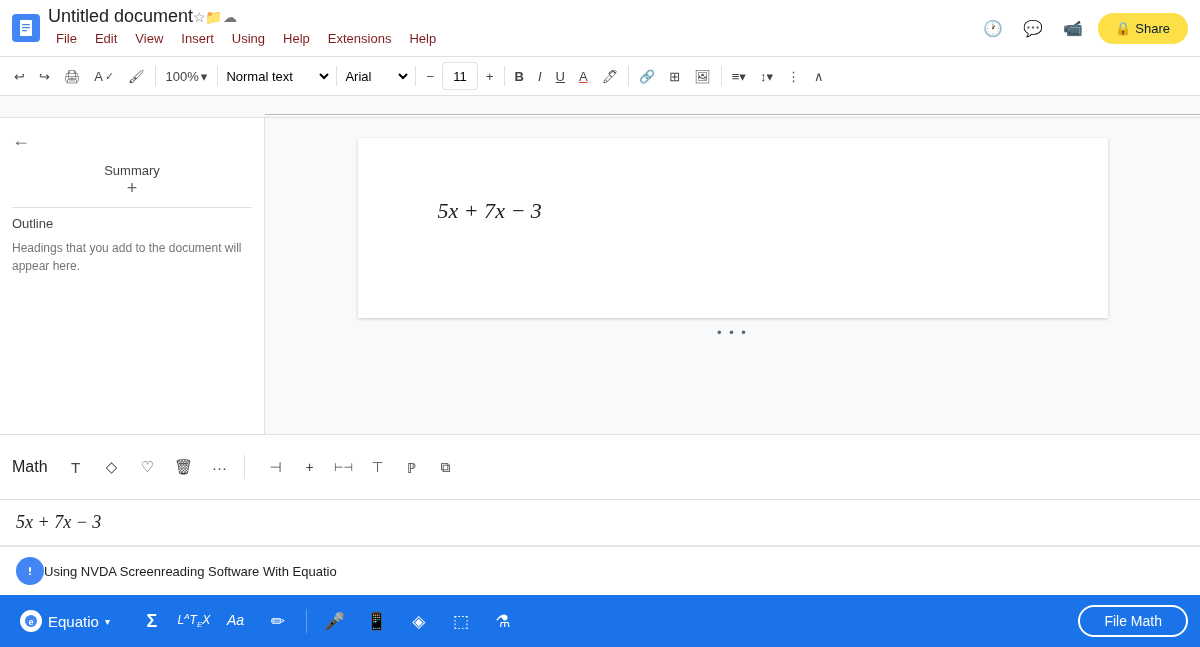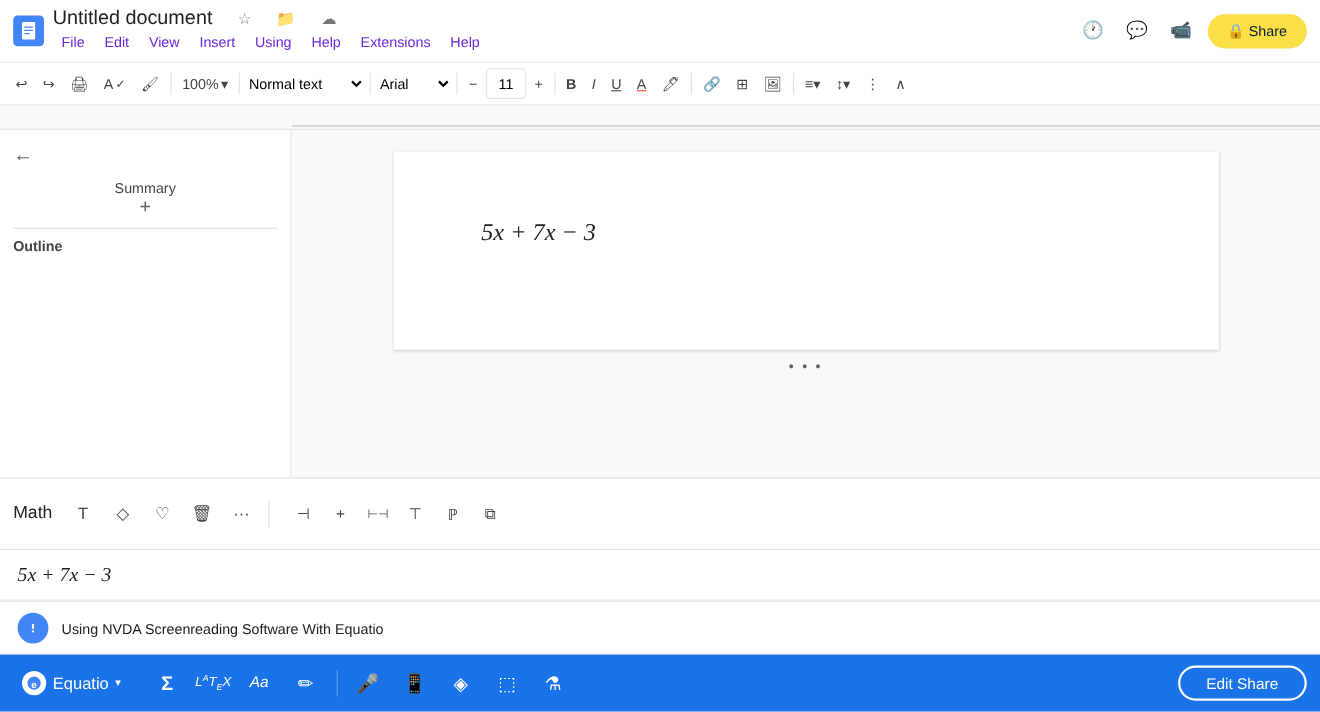--- a/index.html
+++ b/index.html
@@ -22,7 +22,7 @@
       color: white; font-size: 16px; font-weight: bold; flex-shrink: 0;
     }
     .doc-title-area { display: flex; flex-direction: column; flex: 1; }
-    .doc-title-row { display: flex; align-items: center; gap: 23px; }
+    .doc-title-row { display: flex; align-items: center; gap: 0; }
     .doc-title { font-size: 18px; color: #202124; font-weight: normal; }
     .title-icon { color: #757575; font-size: 14px; cursor: pointer; }
     .menu-bar { display: flex; gap: 2px; }

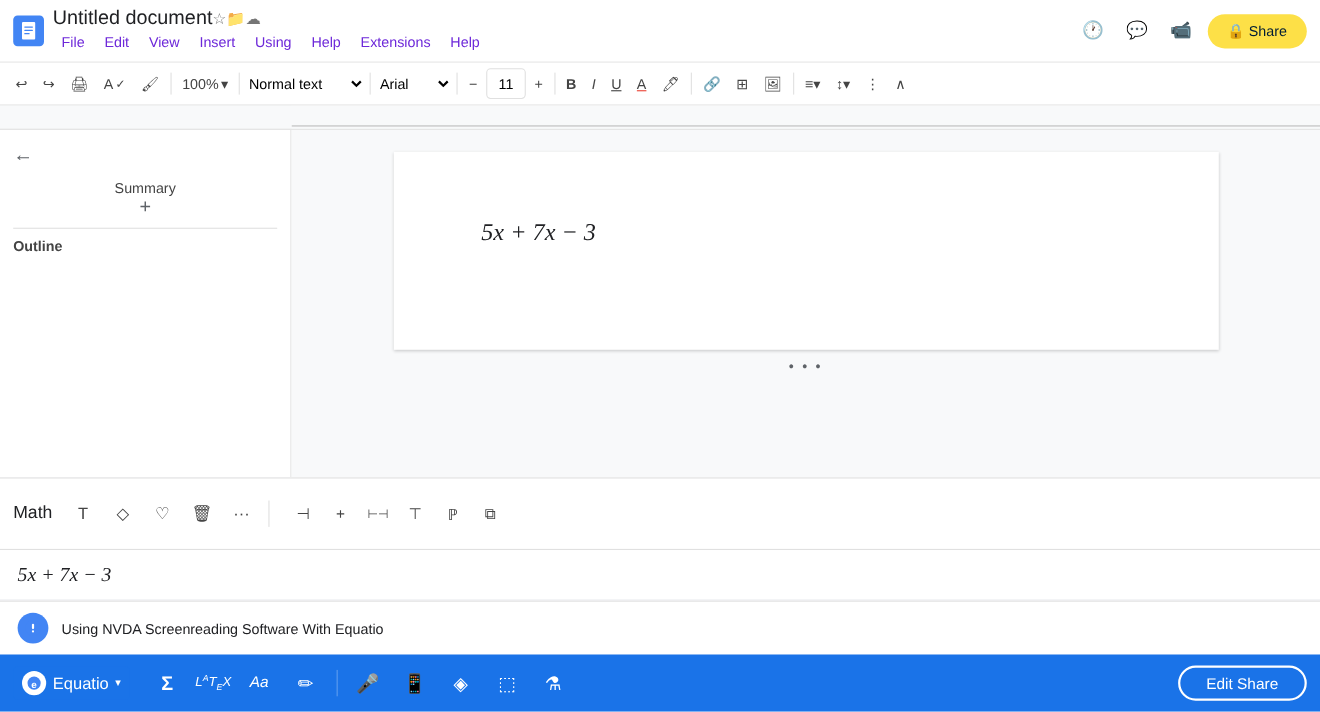--- a/index.html
+++ b/index.html
@@ -26,7 +26,7 @@
     .doc-title { font-size: 18px; color: #202124; font-weight: normal; }
     .title-icon { color: #757575; font-size: 14px; cursor: pointer; }
     .menu-bar { display: flex; gap: 2px; }
-    .menu-item { font-size: 13px; color: #6d28d9; padding: 4px 8px; border-radius: 4px; cursor: pointer; }
+    .menu-item { font-size: 13px; color: #7f1d1d; padding: 4px 8px; border-radius: 4px; cursor: pointer; }
     .top-actions { display: flex; align-items: center; gap: 8px; }
     .icon-btn { width: 32px; height: 32px; border-radius: 50%; display: flex; align-items: center; justify-content: center; cursor: pointer; color: #5f6368; font-size: 16px; }
     .share-btn {

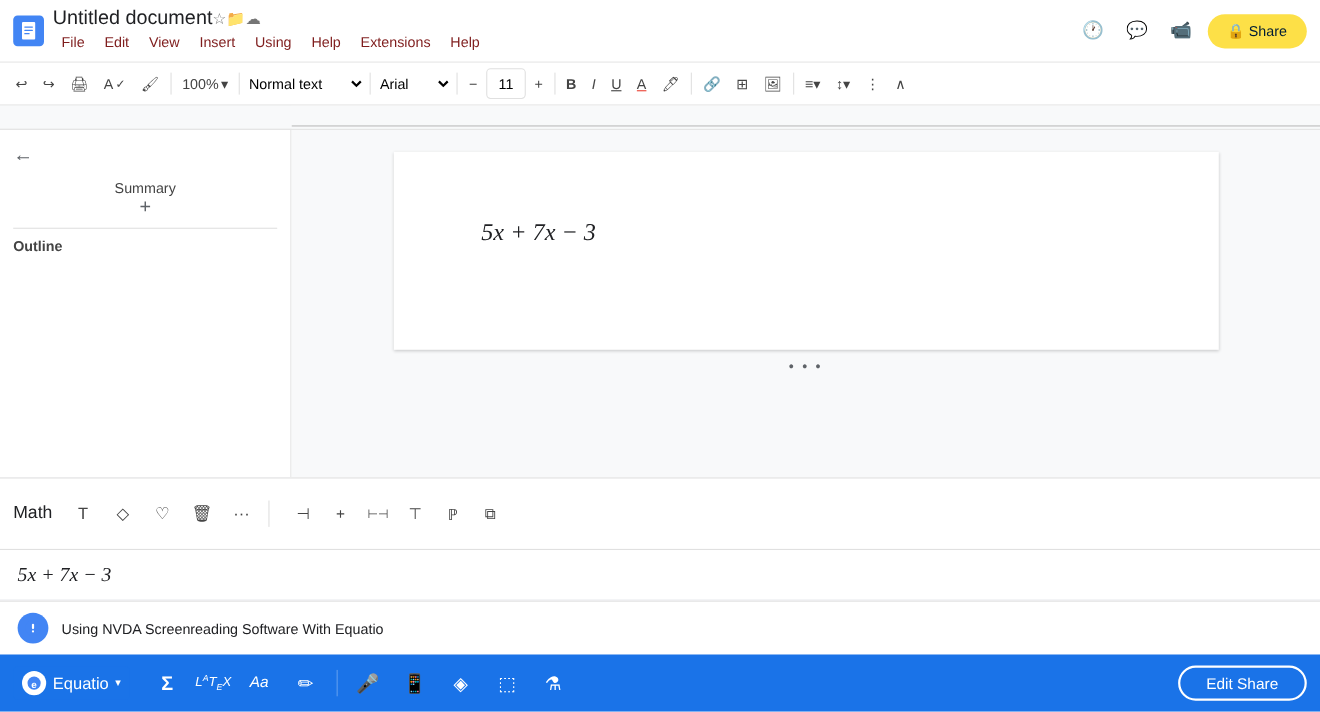--- a/index.html
+++ b/index.html
@@ -133,7 +133,7 @@
     .sidebar-summary-label { font-size: 13px; color: #444; }
     .sidebar-summary-add { cursor: pointer; color: #5f6368; font-size: 18px; }
     .sidebar-divider { height: 1px; background: #e0e0e0; margin: 8px 0; }
-    .sidebar-outline { font-size: 13px; color: #444; margin-bottom: 8px; font-weight: 700; }
+    .sidebar-outline { font-size: 13px; color: #444; margin-bottom: 8px; font-weight: 400; }
     .sidebar-hint { font-size: 12px; color: #757575; line-height: 1.5; }
 
     

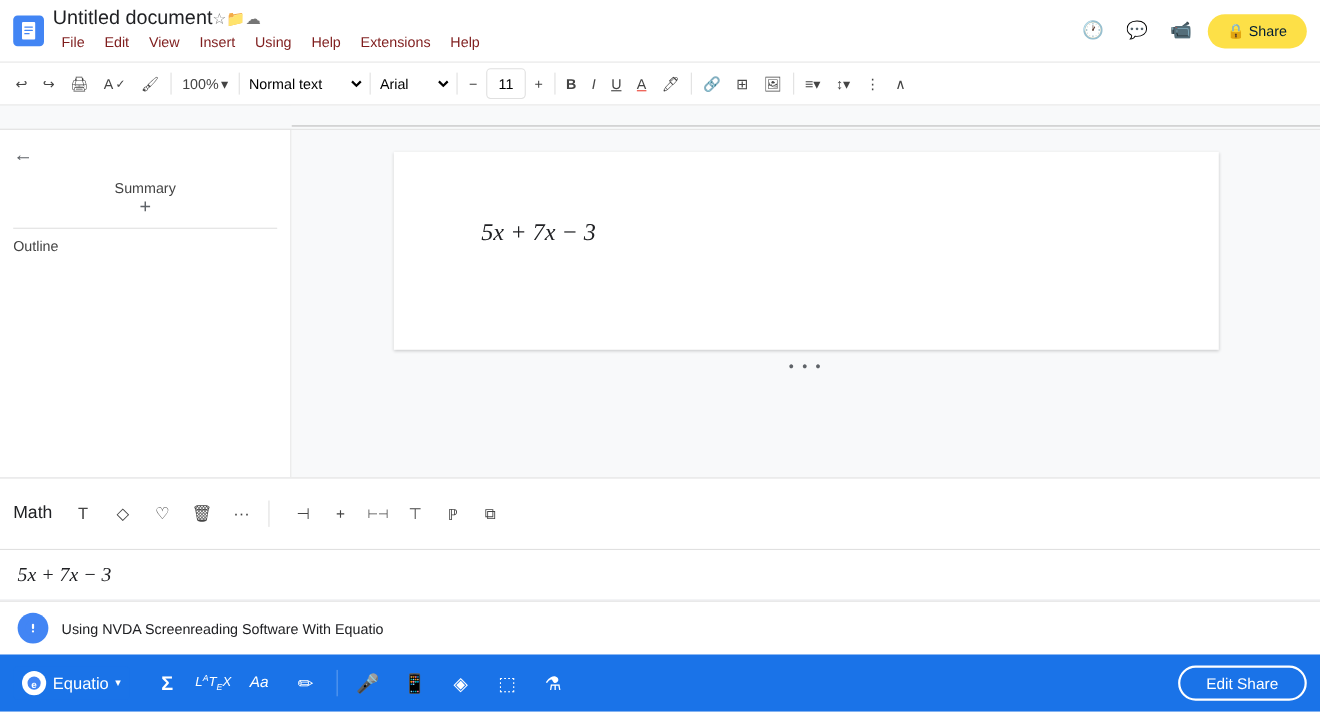--- a/index.html
+++ b/index.html
@@ -394,6 +394,7 @@
     </div>
     <div class="sidebar-divider"></div>
     <div class="sidebar-outline">Outline</div>
+    <div class="sidebar-hint">Headings that you add to the document will appear here.</div>
   </div>
 
   <div class="doc-area">

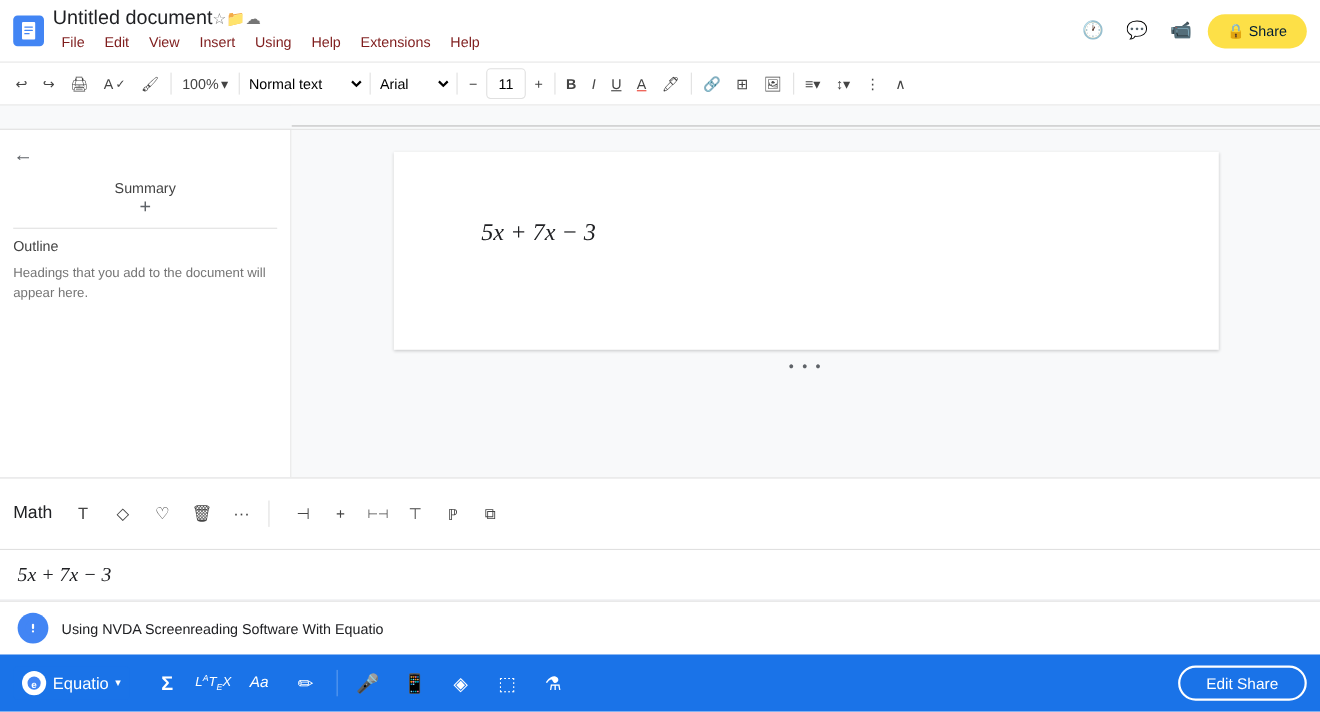--- a/index.html
+++ b/index.html
@@ -231,7 +231,6 @@
       padding: 10px 16px;
       display: flex;
       align-items: center;
-      gap: 12px;
     }
     .notif-icon {
       width: 28px; height: 28px;

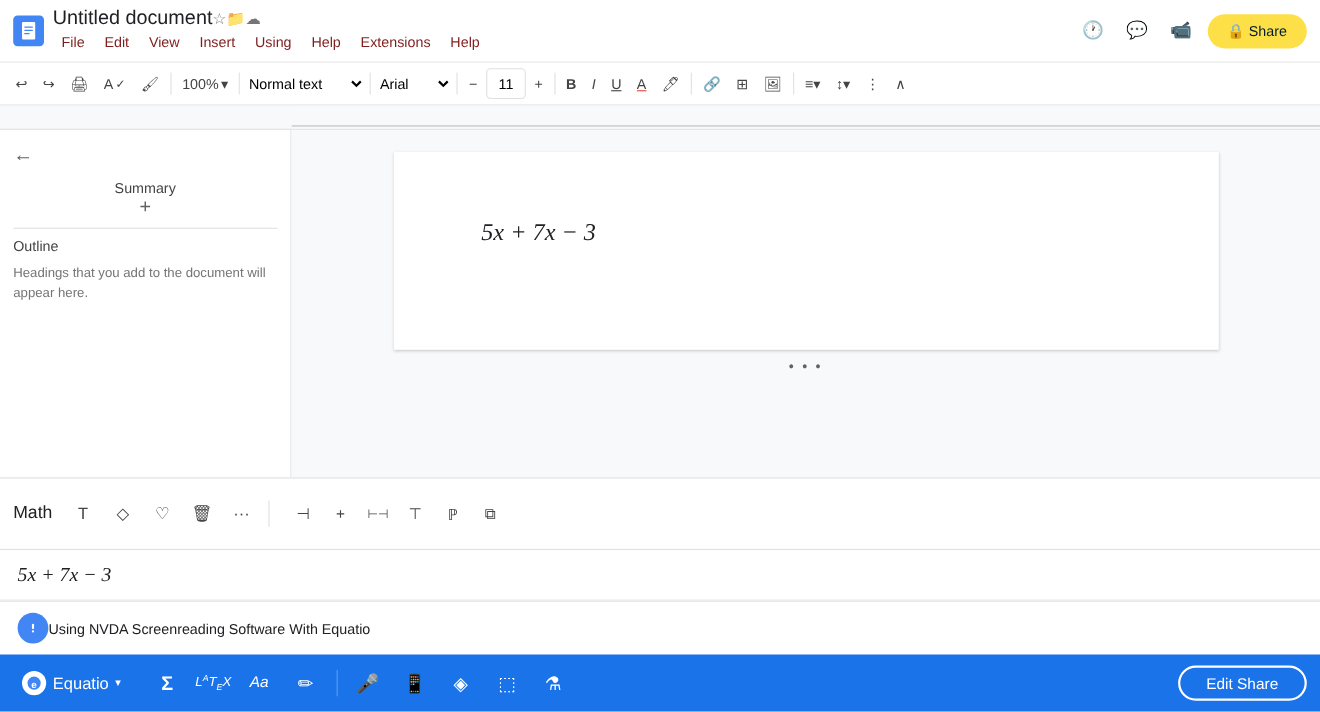--- a/index.html
+++ b/index.html
@@ -506,7 +506,7 @@
   </div>
 
   <div class="equatio-actions">
-    <button class="eq-action-btn">Edit Share</button>
+    <button class="eq-action-btn">File Math</button>
   </div>
 </div>
 

